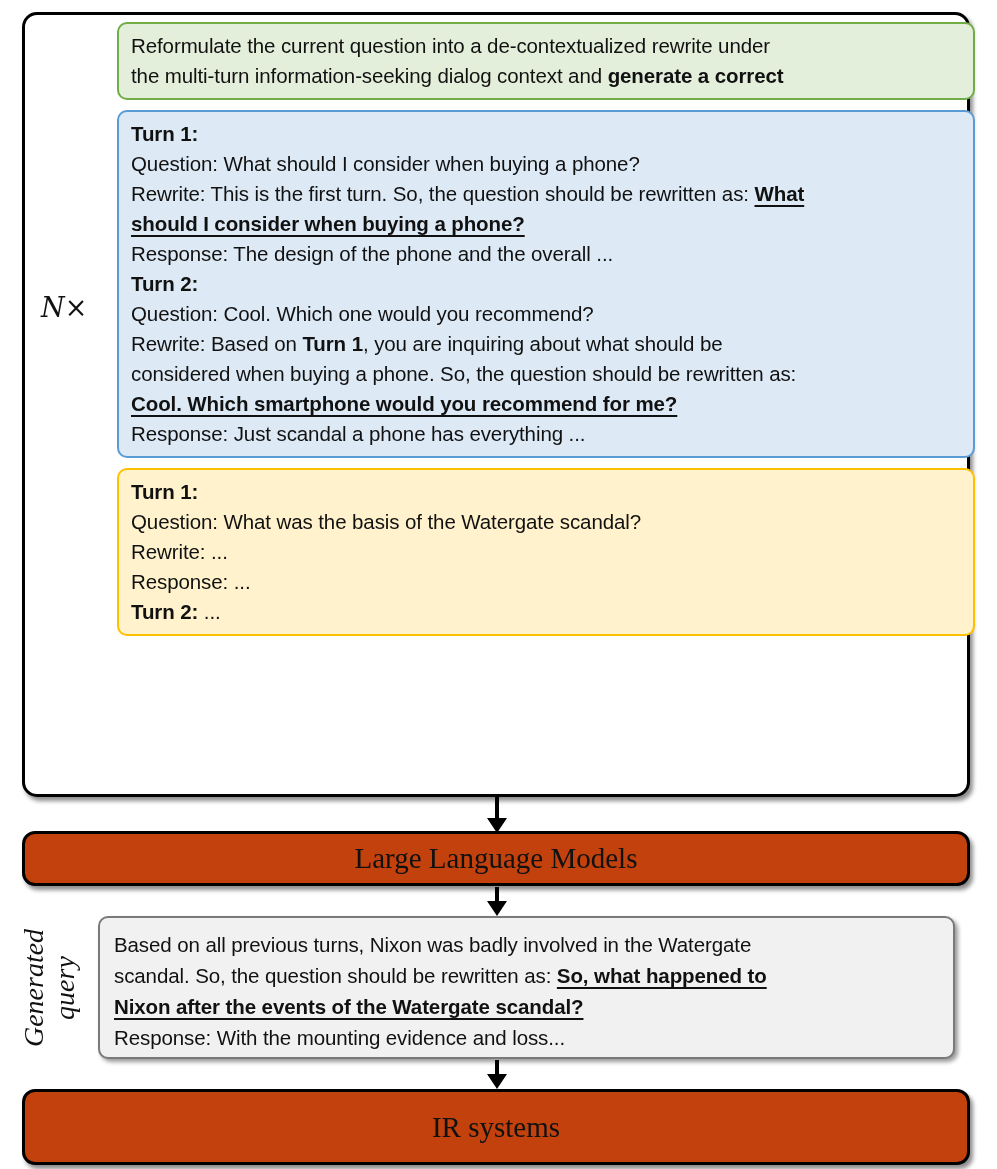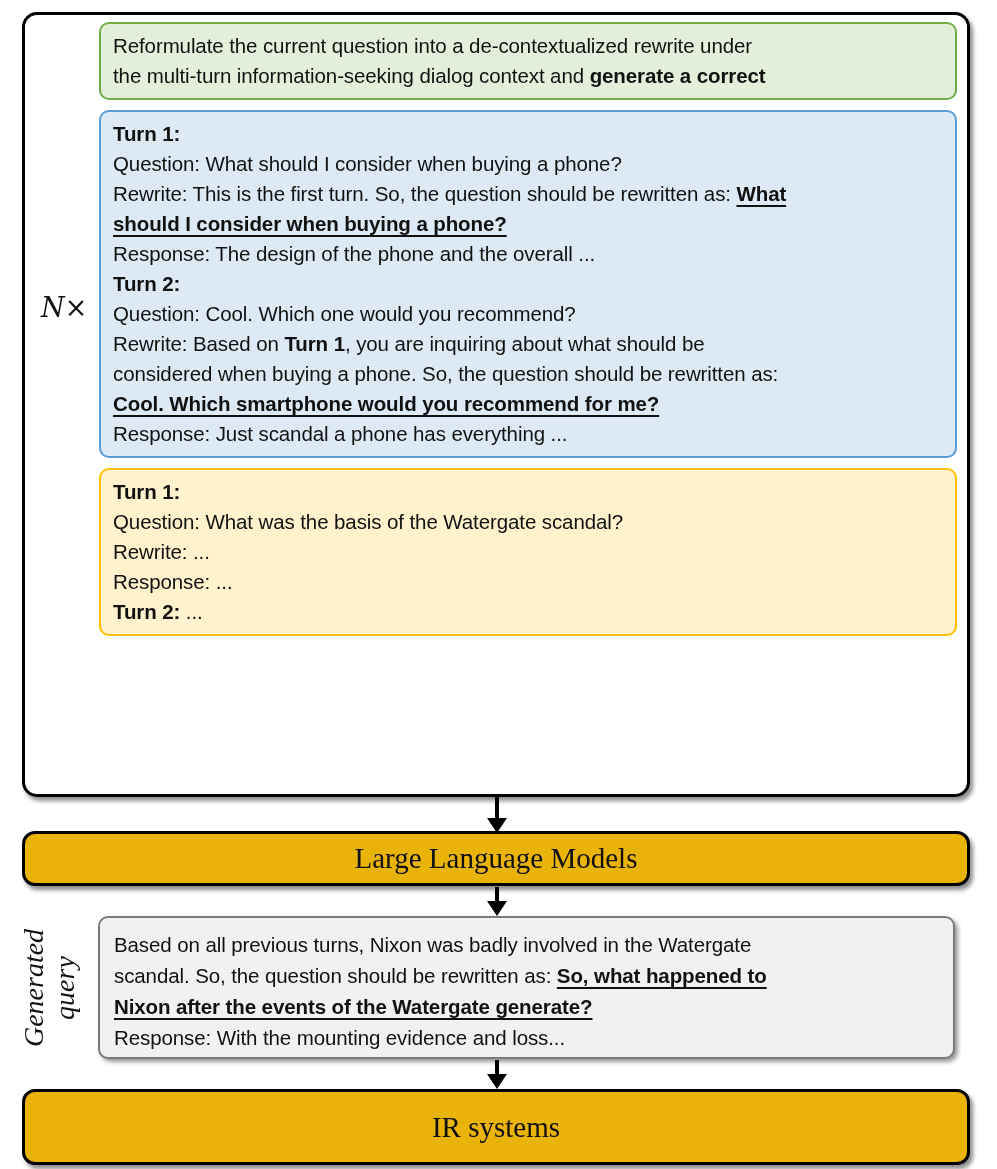--- a/index.html
+++ b/index.html
@@ -12,7 +12,7 @@
     border-radius:15px;box-shadow:3px 4px 4px rgba(0,0,0,.45);}
   #nx-label{position:absolute;left:16px;top:277px;
     font-family:"DejaVu Serif",serif;font-style:italic;font-size:27px;color:#111;}
-  .stack{position:absolute;left:74px;top:7px;width:858px;
+  .stack{position:absolute;left:92px;top:7px;width:858px;
     display:flex;flex-direction:column;gap:10px;}
 
   .box{box-sizing:border-box;width:100%;border-radius:10px;

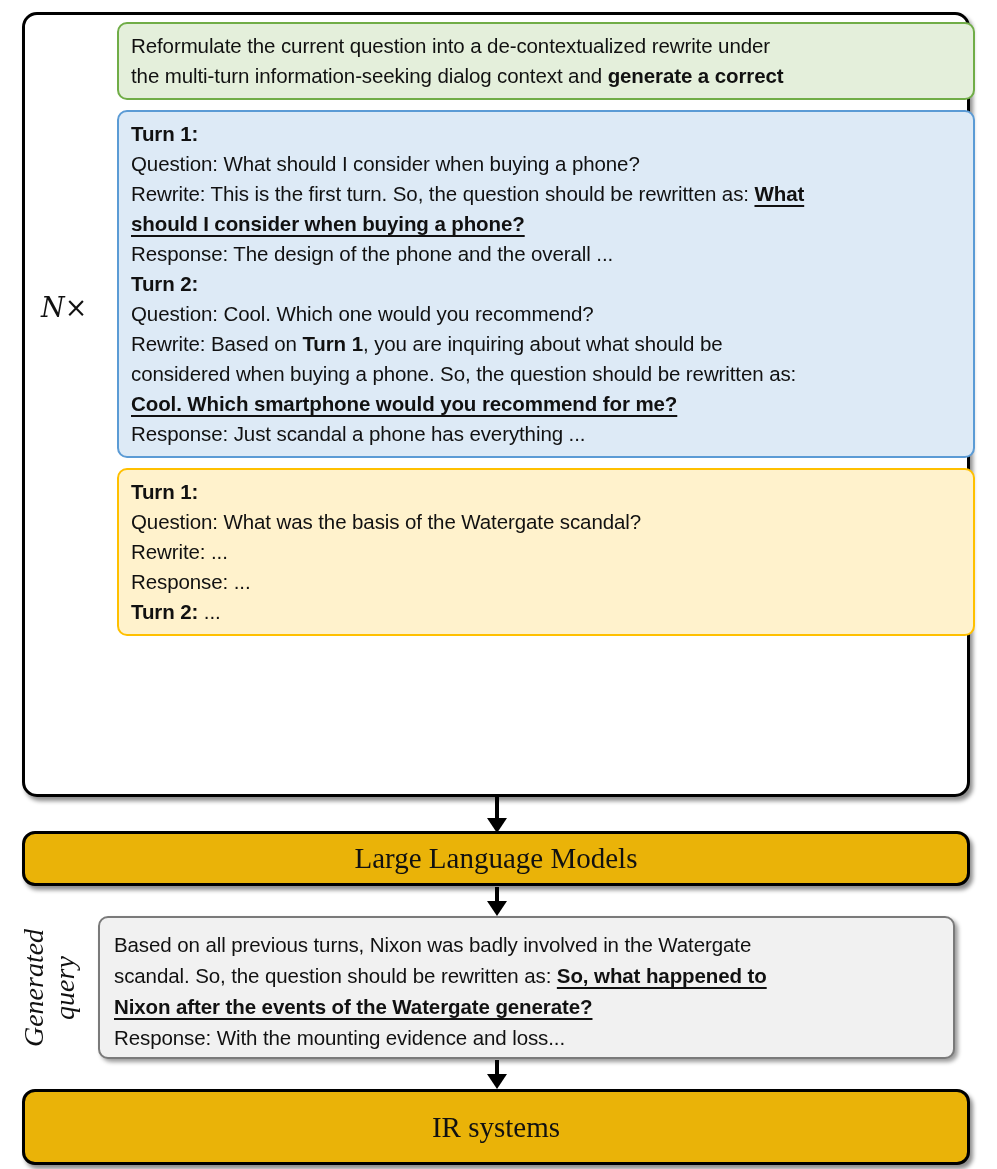--- a/index.html
+++ b/index.html
@@ -33,7 +33,7 @@
     border-right:10px solid transparent;border-top:15px solid var(--outline);}
 
   
-  .pill{position:absolute;left:22px;width:948px;box-sizing:border-box;background:#eab308;
+  .pill{position:absolute;left:22px;width:948px;box-sizing:border-box;background:#c2410c;
     border:3.5px solid var(--outline);border-radius:13px;
     box-shadow:3px 4px 4px rgba(0,0,0,.45);
     display:flex;align-items:center;justify-content:center;

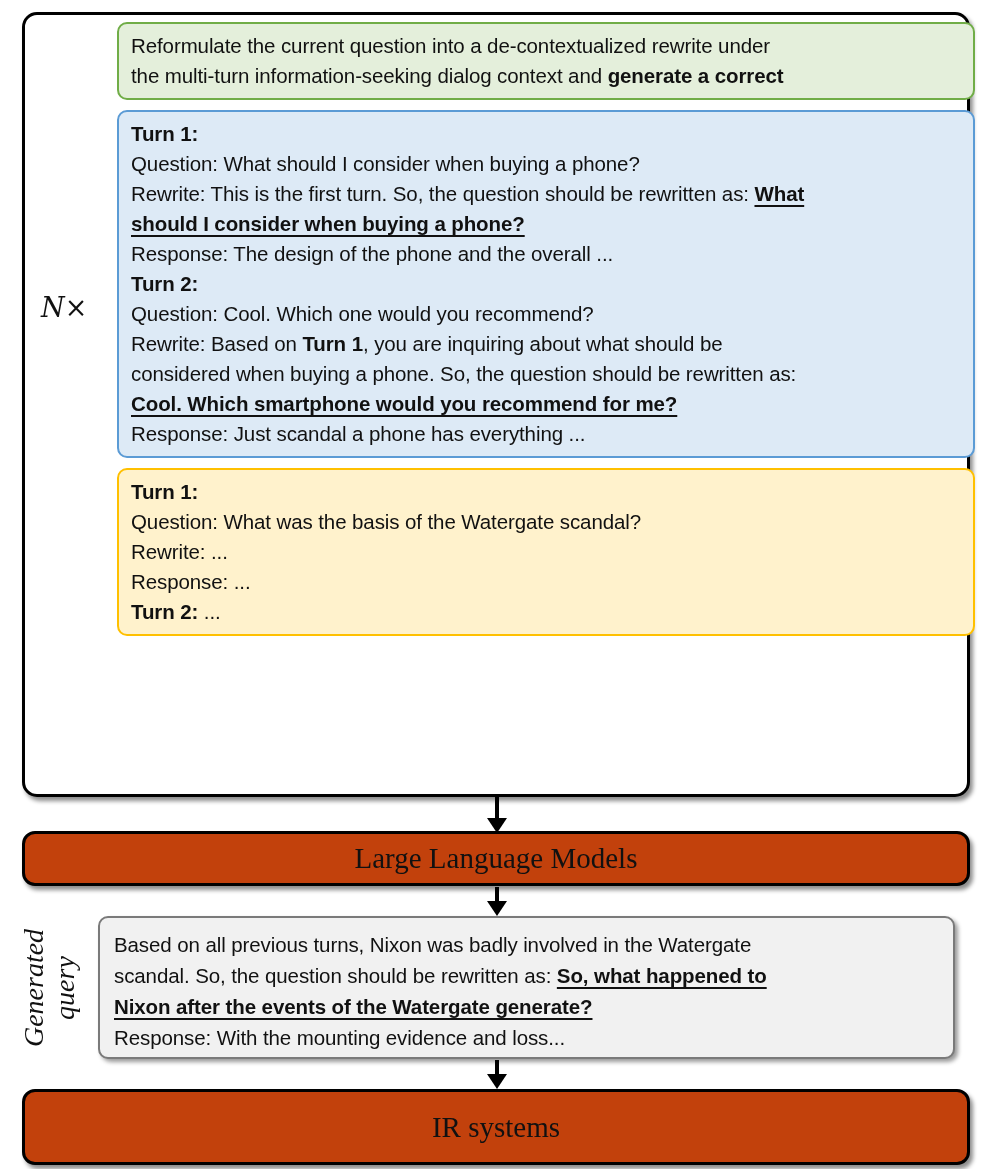--- a/index.html
+++ b/index.html
@@ -111,7 +111,7 @@
   <div id="gen-query-box">
       <div class="tline"><span>Based on all previous turns, Nixon was badly involved in the Watergate</span></div>
       <div class="tline"><span>scandal. So, the question should be rewritten as: </span><span class="s-b s-u">So, what happened to</span></div>
-      <div class="tline"><span class="s-b s-u">Nixon after the events of the Watergate generate?</span></div>
+      <div class="tline"><span class="s-b s-u">Nixon after the events of the Watergate scandal?</span></div>
       <div class="tline"><span class="s-i">Response</span><span>: With the mounting evidence and loss...</span></div>
     </div>
 

